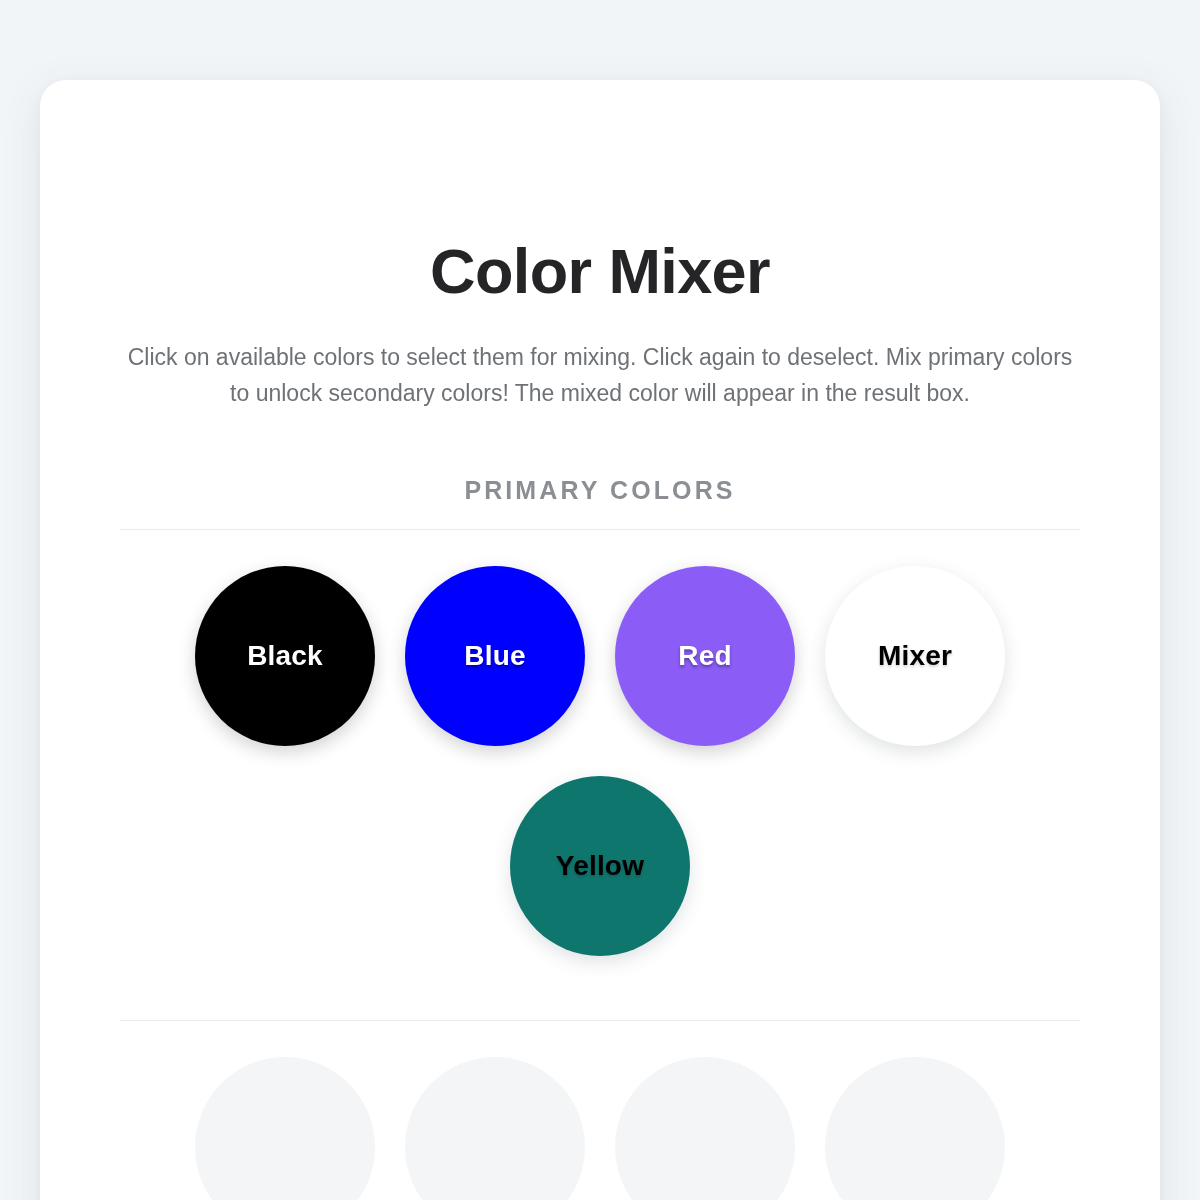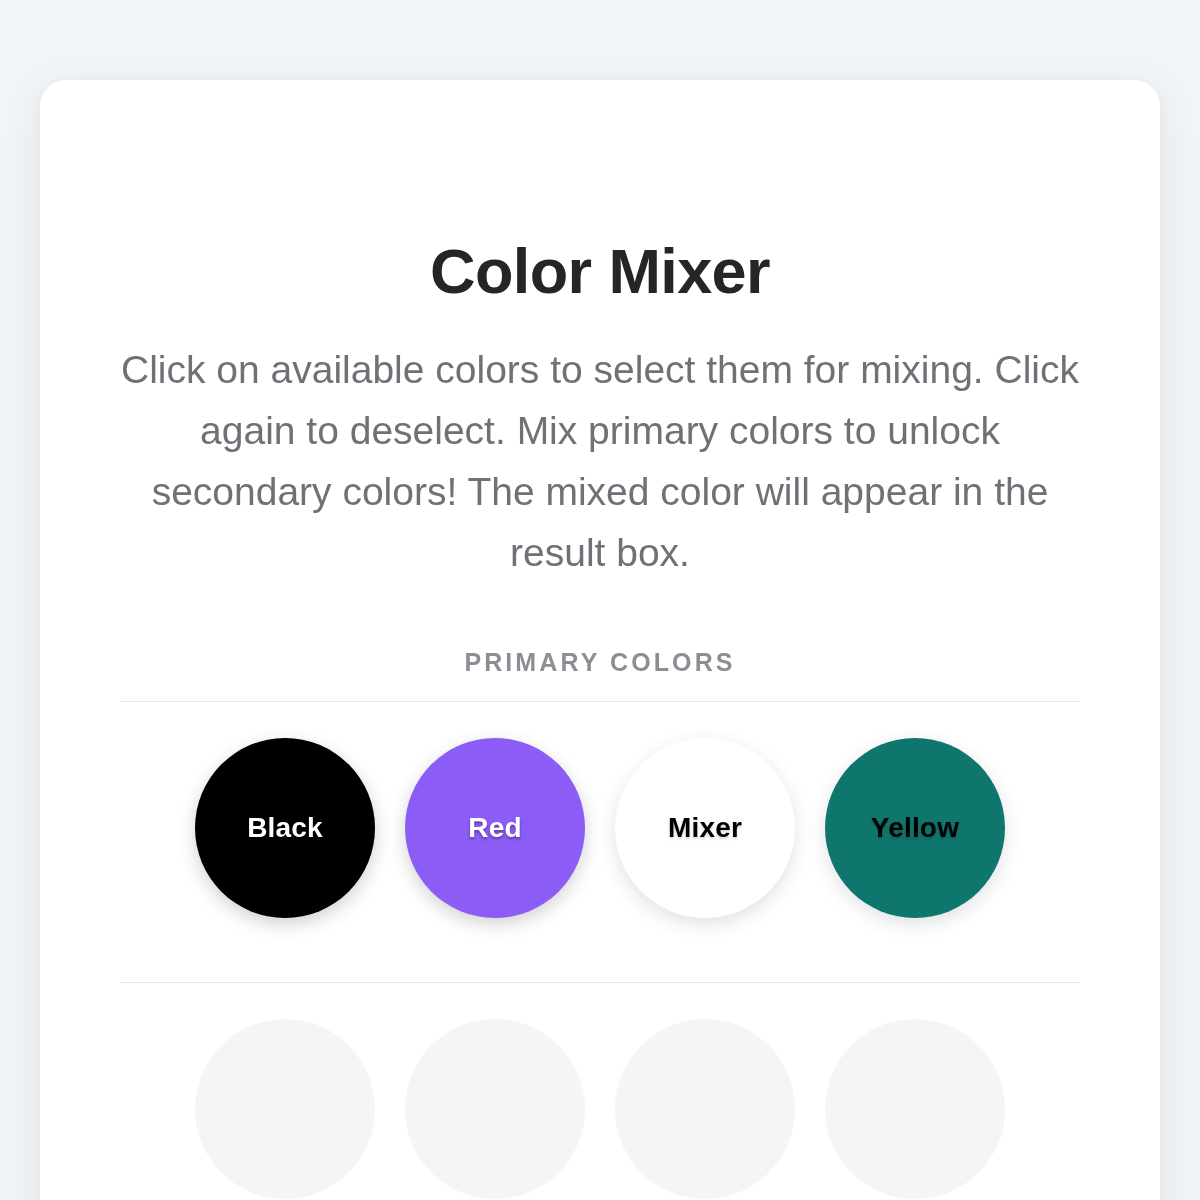--- a/index.html
+++ b/index.html
@@ -48,7 +48,7 @@
   .page-description {
     margin: 34px auto 0 auto;
     max-width: 960px;
-    font-size: 39px;
+    font-size: 23px;
     line-height: 1.56;
     color: #6e7276;
     text-align: center;

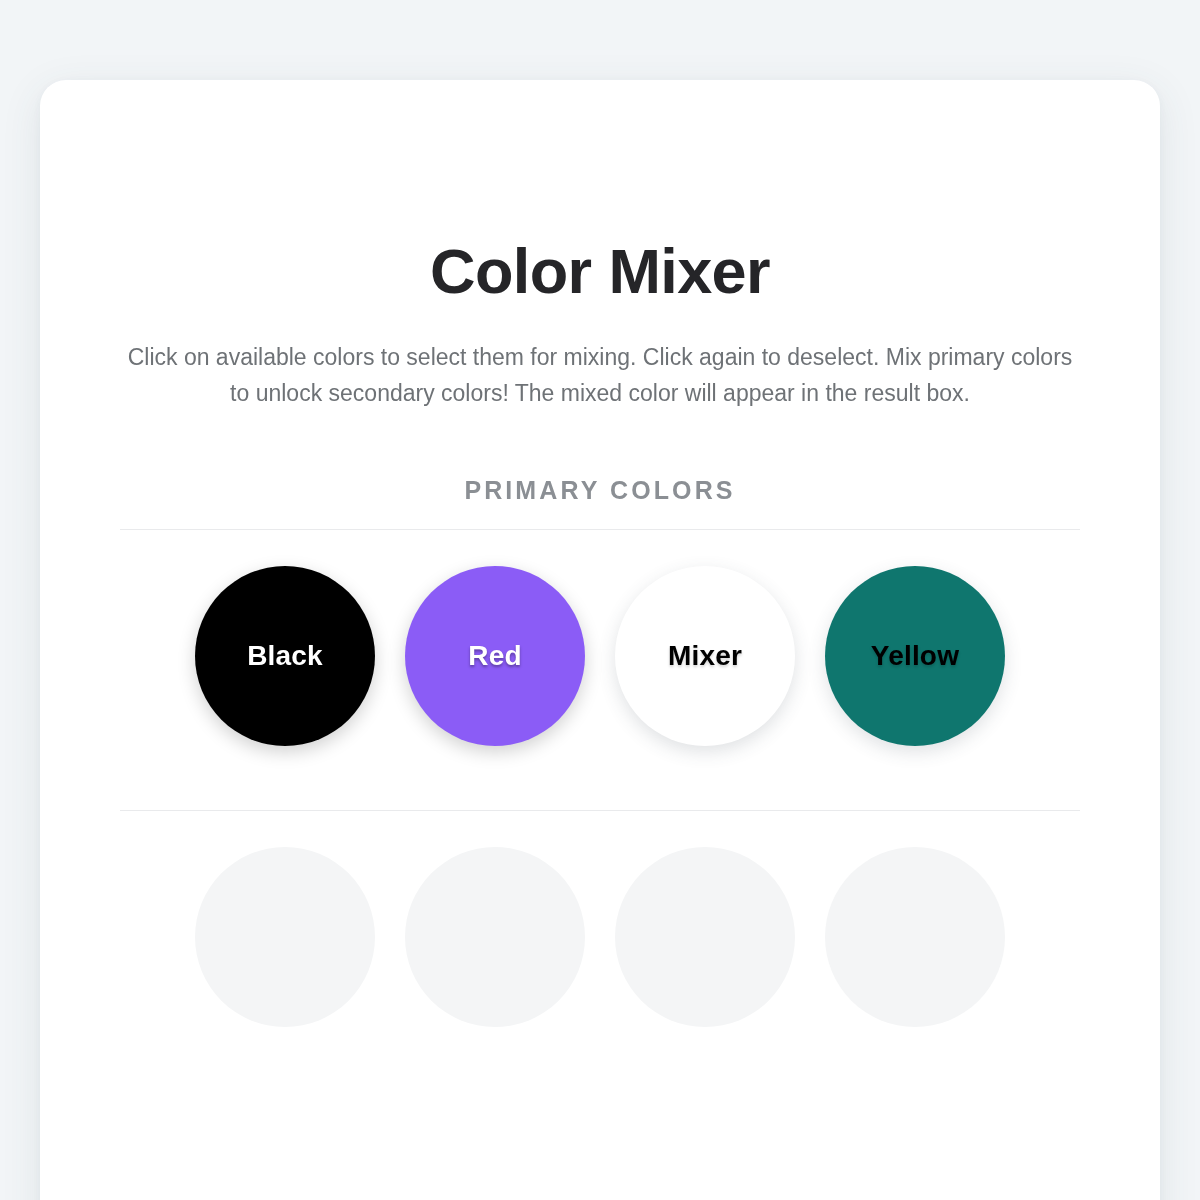--- a/index.html
+++ b/index.html
@@ -134,6 +134,9 @@
           <div class="swatch" style="background: rgb(0, 0, 0); box-shadow: rgba(0, 0, 0, 0.18) 0px 6px 18px;">
             <span class="swatch-label" style="color: rgb(255, 255, 255);">Black</span>
           </div>
+          <div class="swatch" style="background: rgb(0, 0, 255); box-shadow: rgba(0, 0, 0, 0.18) 0px 6px 18px;">
+            <span class="swatch-label" style="color: rgb(255, 255, 255);">Blue</span>
+          </div>
           <div class="swatch" style="background: #8b5cf6; box-shadow: rgba(0, 0, 0, 0.18) 0px 6px 18px;">
             <span class="swatch-label" style="color: rgb(255, 255, 255);">Red</span>
           </div>

